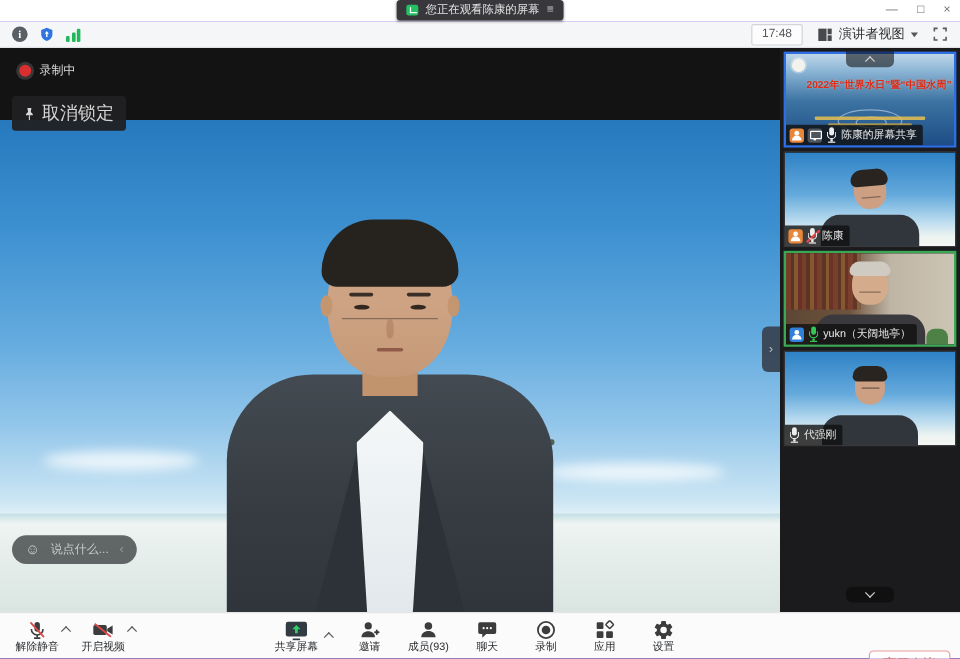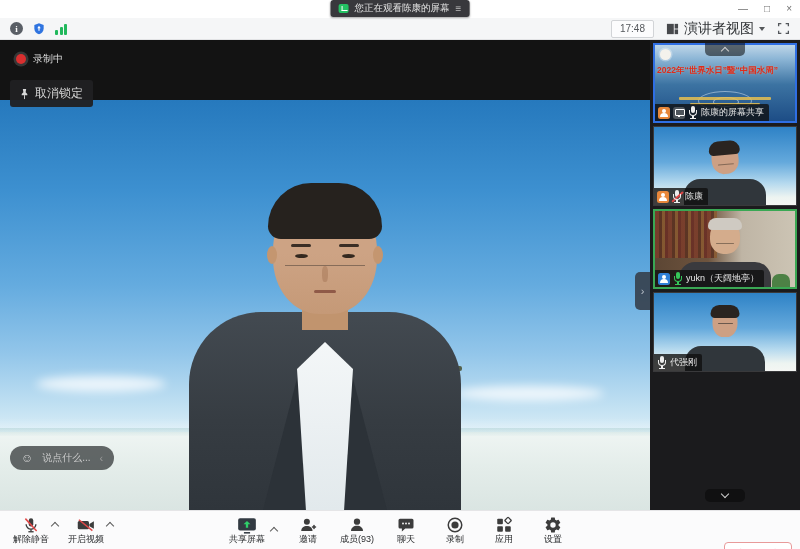--- a/index.html
+++ b/index.html
@@ -32,7 +32,7 @@
   .mb-right { margin-left:auto; display:flex; align-items:center; gap:12px; }
   .time-box { border:1px solid #d2d4d7; background:#fcfcfd; border-radius:2px; font-size:10px;
     color:#55585c; padding:1px 8px; line-height:1.4; }
-  .view-mode { display:flex; align-items:center; gap:5px; font-size:14px; color:#303336; cursor:pointer; }
+  .view-mode { display:flex; align-items:center; gap:5px; font-size:11px; color:#303336; cursor:pointer; }
   .caret-down { width:0; height:0; border-left:3.5px solid transparent; border-right:3.5px solid transparent;
     border-top:4px solid #54575a; }
 

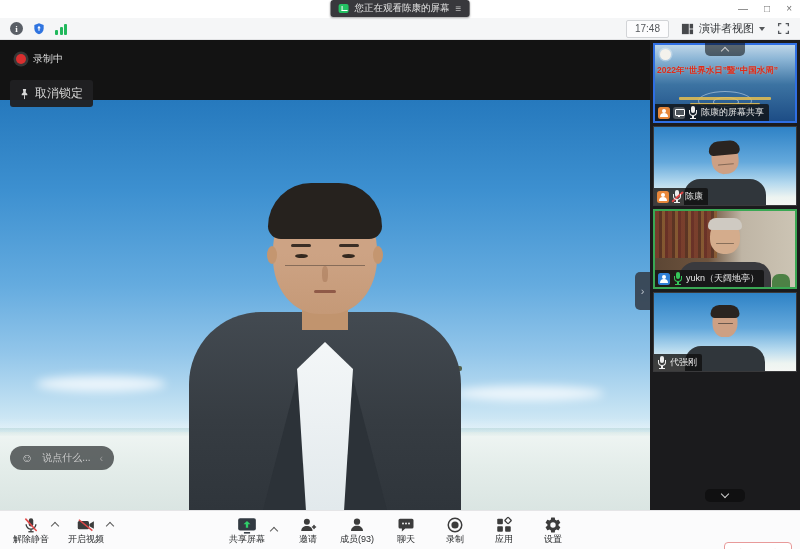--- a/index.html
+++ b/index.html
@@ -144,7 +144,7 @@
   .slide { position:absolute; inset:0; background:linear-gradient(180deg,#bed6e8 0%,#8db6d6 18%,#3c73a2 52%,#1d4d86 100%); }
   .slide-logo { position:absolute; left:5px; top:4px; width:11px; height:11px; border-radius:50%;
     background:#f3f2ec; box-shadow:0 0 0 1.5px rgba(255,255,255,.3); }
-  .slide-title { position:absolute; top:20px; left:2px; right:2px; text-align:left; font-size:8.5px;
+  .slide-title { position:absolute; top:20px; left:2px; right:2px; text-align:right; font-size:8.5px;
     font-weight:bold; color:#e02a1a; line-height:1.3; text-shadow:0 0 2px rgba(255,240,180,.35); }
   .slide-bar { position:absolute; left:50%; transform:translateX(-50%); background:#e8c050; border-radius:1px; opacity:.85; }
   .slide-bar.b1 { top:52px; width:92px; height:2.5px; }

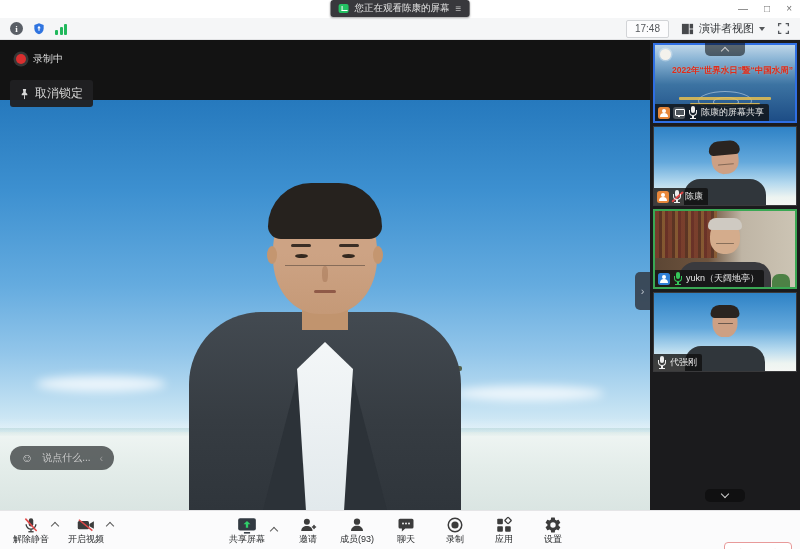--- a/index.html
+++ b/index.html
@@ -45,7 +45,7 @@
   .rec-dot { width:10px; height:10px; border-radius:50%; background:#d92f2f;
     box-shadow:0 0 0 2.5px rgba(120,120,120,.35); }
   .unpin-pill { position:absolute; top:40px; left:10px; z-index:6; background:rgba(32,32,34,.94);
-    border-radius:3px; padding:5px 10px; display:flex; align-items:center; gap:6px; font-size:12px;
+    border-radius:3px; padding:5px 10px; display:flex; align-items:center; gap:6px; font-size:15px;
     color:#d6d6d6; cursor:pointer; }
 
   

